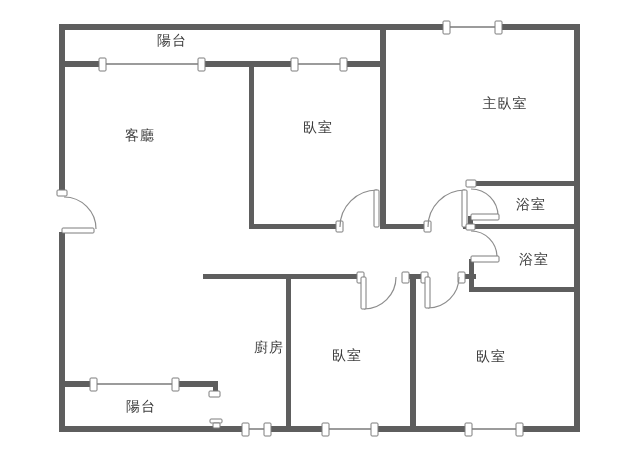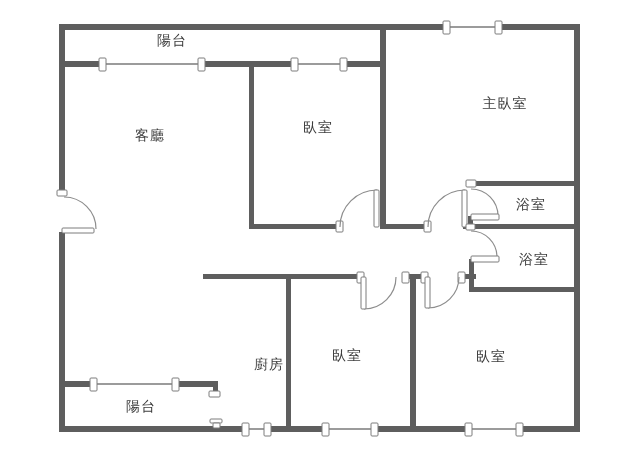--- a/index.html
+++ b/index.html
@@ -188,7 +188,7 @@
   </svg>
 
   <div class="room-label" style="left:172px;top:41px">陽台</div>
-  <div class="room-label" style="left:150px;top:136px">客廳</div>
+  <div class="room-label" style="left:140px;top:136px">客廳</div>
   <div class="room-label" style="left:318px;top:128px">臥室</div>
   <div class="room-label" style="left:505px;top:104px">主臥室</div>
   <div class="room-label" style="left:531px;top:205px">浴室</div>

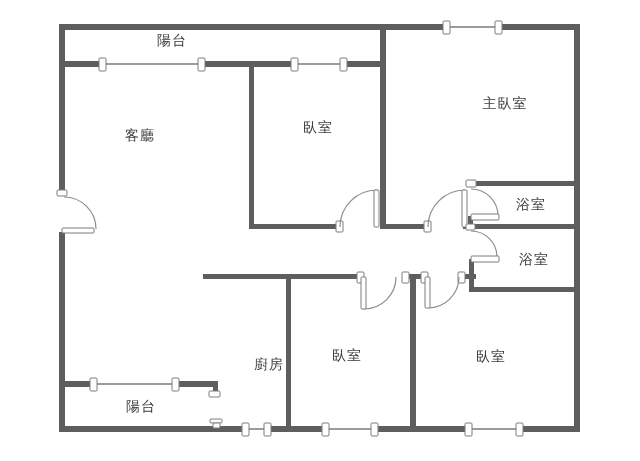--- a/index.html
+++ b/index.html
@@ -193,7 +193,7 @@
   <div class="room-label" style="left:505px;top:104px">主臥室</div>
   <div class="room-label" style="left:531px;top:205px">浴室</div>
   <div class="room-label" style="left:534px;top:260px">浴室</div>
-  <div class="room-label" style="left:269px;top:365px">廚房</div>
+  <div class="room-label" style="left:269px;top:348px">廚房</div>
   <div class="room-label" style="left:347px;top:356px">臥室</div>
   <div class="room-label" style="left:491px;top:357px">臥室</div>
   <div class="room-label" style="left:141px;top:407px">陽台</div>

